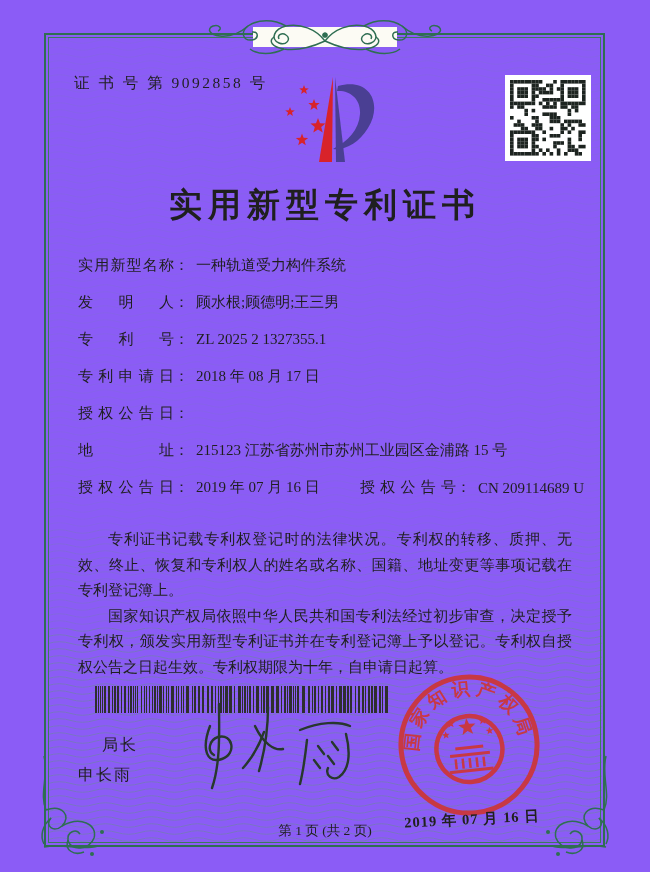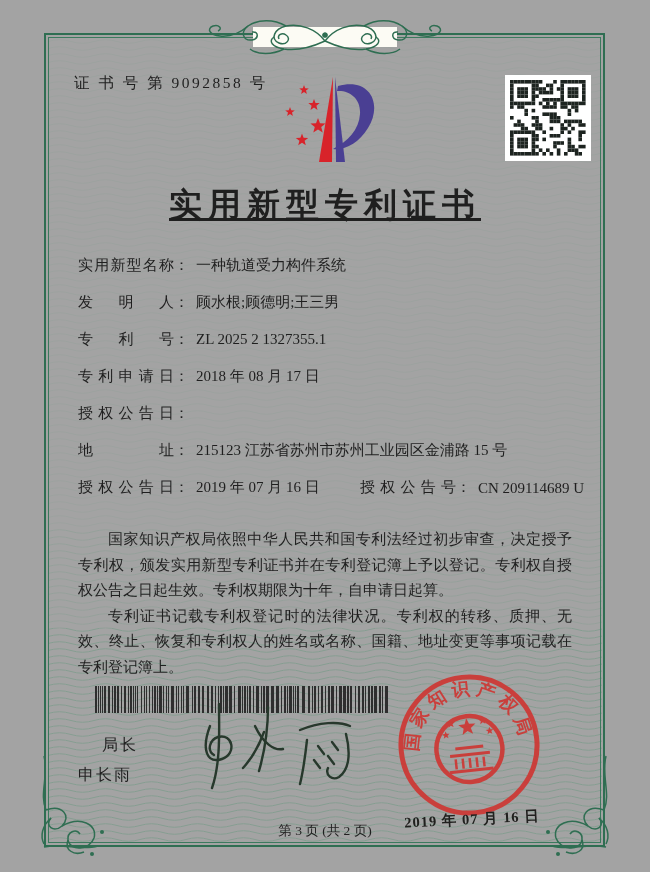--- a/index.html
+++ b/index.html
@@ -5,7 +5,7 @@
   html,body{margin:0;padding:0;background:#e9e9e6;}
   #page{
     position:relative;width:650px;height:872px;margin:0 auto;
-    background:#a3a3a3;overflow:hidden;
+    background:#8b5cf6;overflow:hidden;
     font-family:"Liberation Serif","DejaVu Serif",serif;color:#1f1f1f;
   }
   

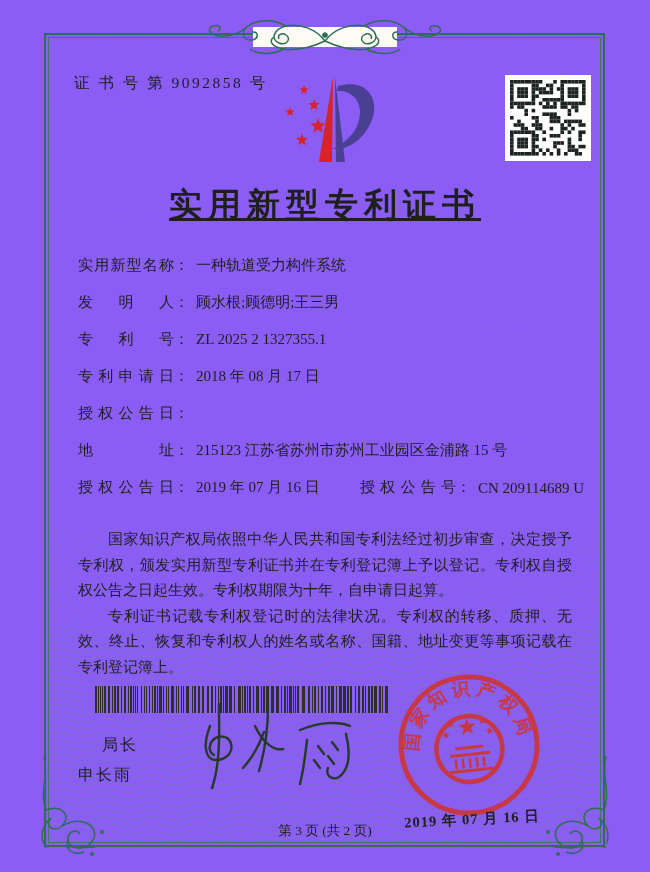--- a/index.html
+++ b/index.html
@@ -13,7 +13,7 @@
   #frame-inner{position:absolute;inset:2px;border:1px solid #3c7a5e;}
   svg.deco{position:absolute;pointer-events:none;}
   #cert-number{position:absolute;left:74px;top:73px;font-size:15.5px;letter-spacing:2.5px;}
-  #title{position:absolute;left:0;right:0;top:183px;text-align:center;font-size:33px;letter-spacing:6px;font-weight:600;text-decoration:underline;}
+  #title{position:absolute;left:0;right:0;top:183px;text-align:center;font-size:33px;letter-spacing:6px;font-weight:600;}
   #fields{position:absolute;left:78px;top:256px;width:496px;font-size:15px;}
   .frow{display:flex;align-items:baseline;height:20px;margin-bottom:17px;white-space:nowrap;}
   .flabel{display:inline-block;width:96px;text-align:justify;text-align-last:justify;}

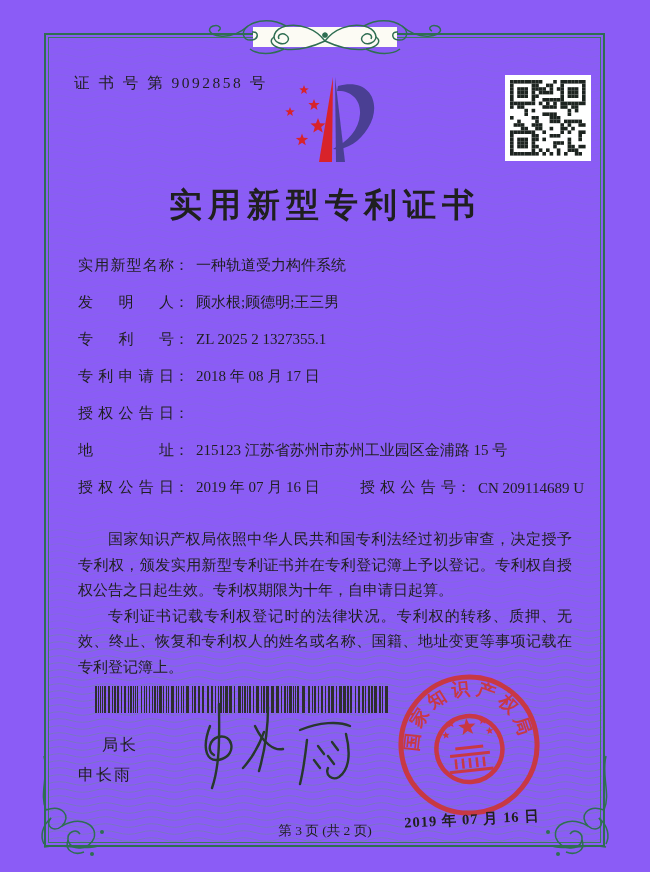--- a/index.html
+++ b/index.html
@@ -359,8 +359,8 @@
   </div>
 
   <div id="paras">
+    <p>专利证书记载专利权登记时的法律状况。专利权的转移、质押、无效、终止、恢复和专利权人的姓名或名称、国籍、地址变更等事项记载在专利登记簿上。</p>
     <p>国家知识产权局依照中华人民共和国专利法经过初步审查，决定授予专利权，颁发实用新型专利证书并在专利登记簿上予以登记。专利权自授权公告之日起生效。专利权期限为十年，自申请日起算。</p>
-    <p>专利证书记载专利权登记时的法律状况。专利权的转移、质押、无效、终止、恢复和专利权人的姓名或名称、国籍、地址变更等事项记载在专利登记簿上。</p>
   </div>
 
   <svg class="deco" style="left:95px;top:686px;" width="298" height="27" viewBox="0 0 298 27">

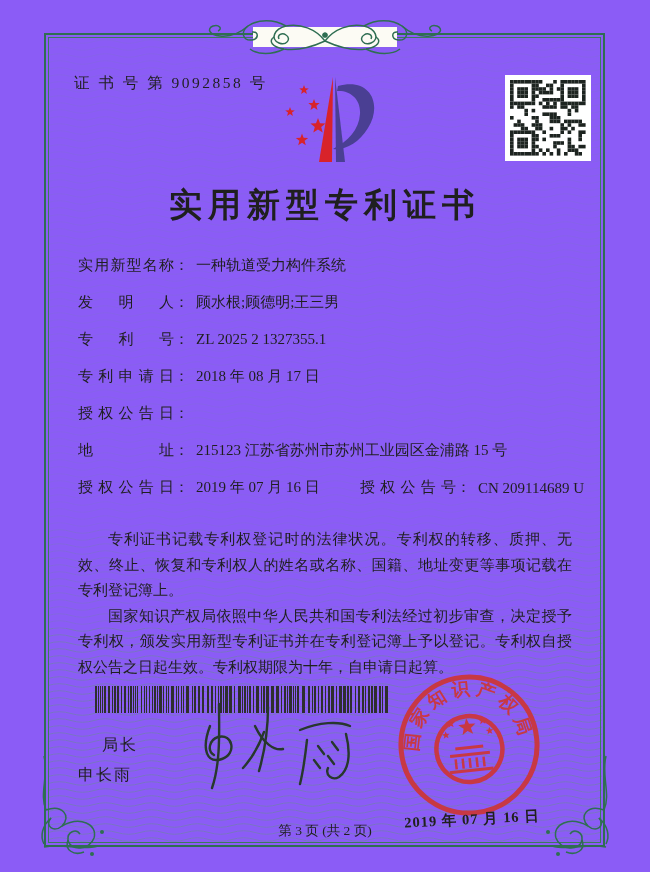--- a/index.html
+++ b/index.html
@@ -506,7 +506,7 @@
   </svg>
   <div id="seal-date">2019 年 07 月 16 日</div>
 
-  <div id="footer">第 3 页 (共 2 页)</div>
+  <div id="footer">第 1 页 (共 2 页)</div>
 
 </div>
 

